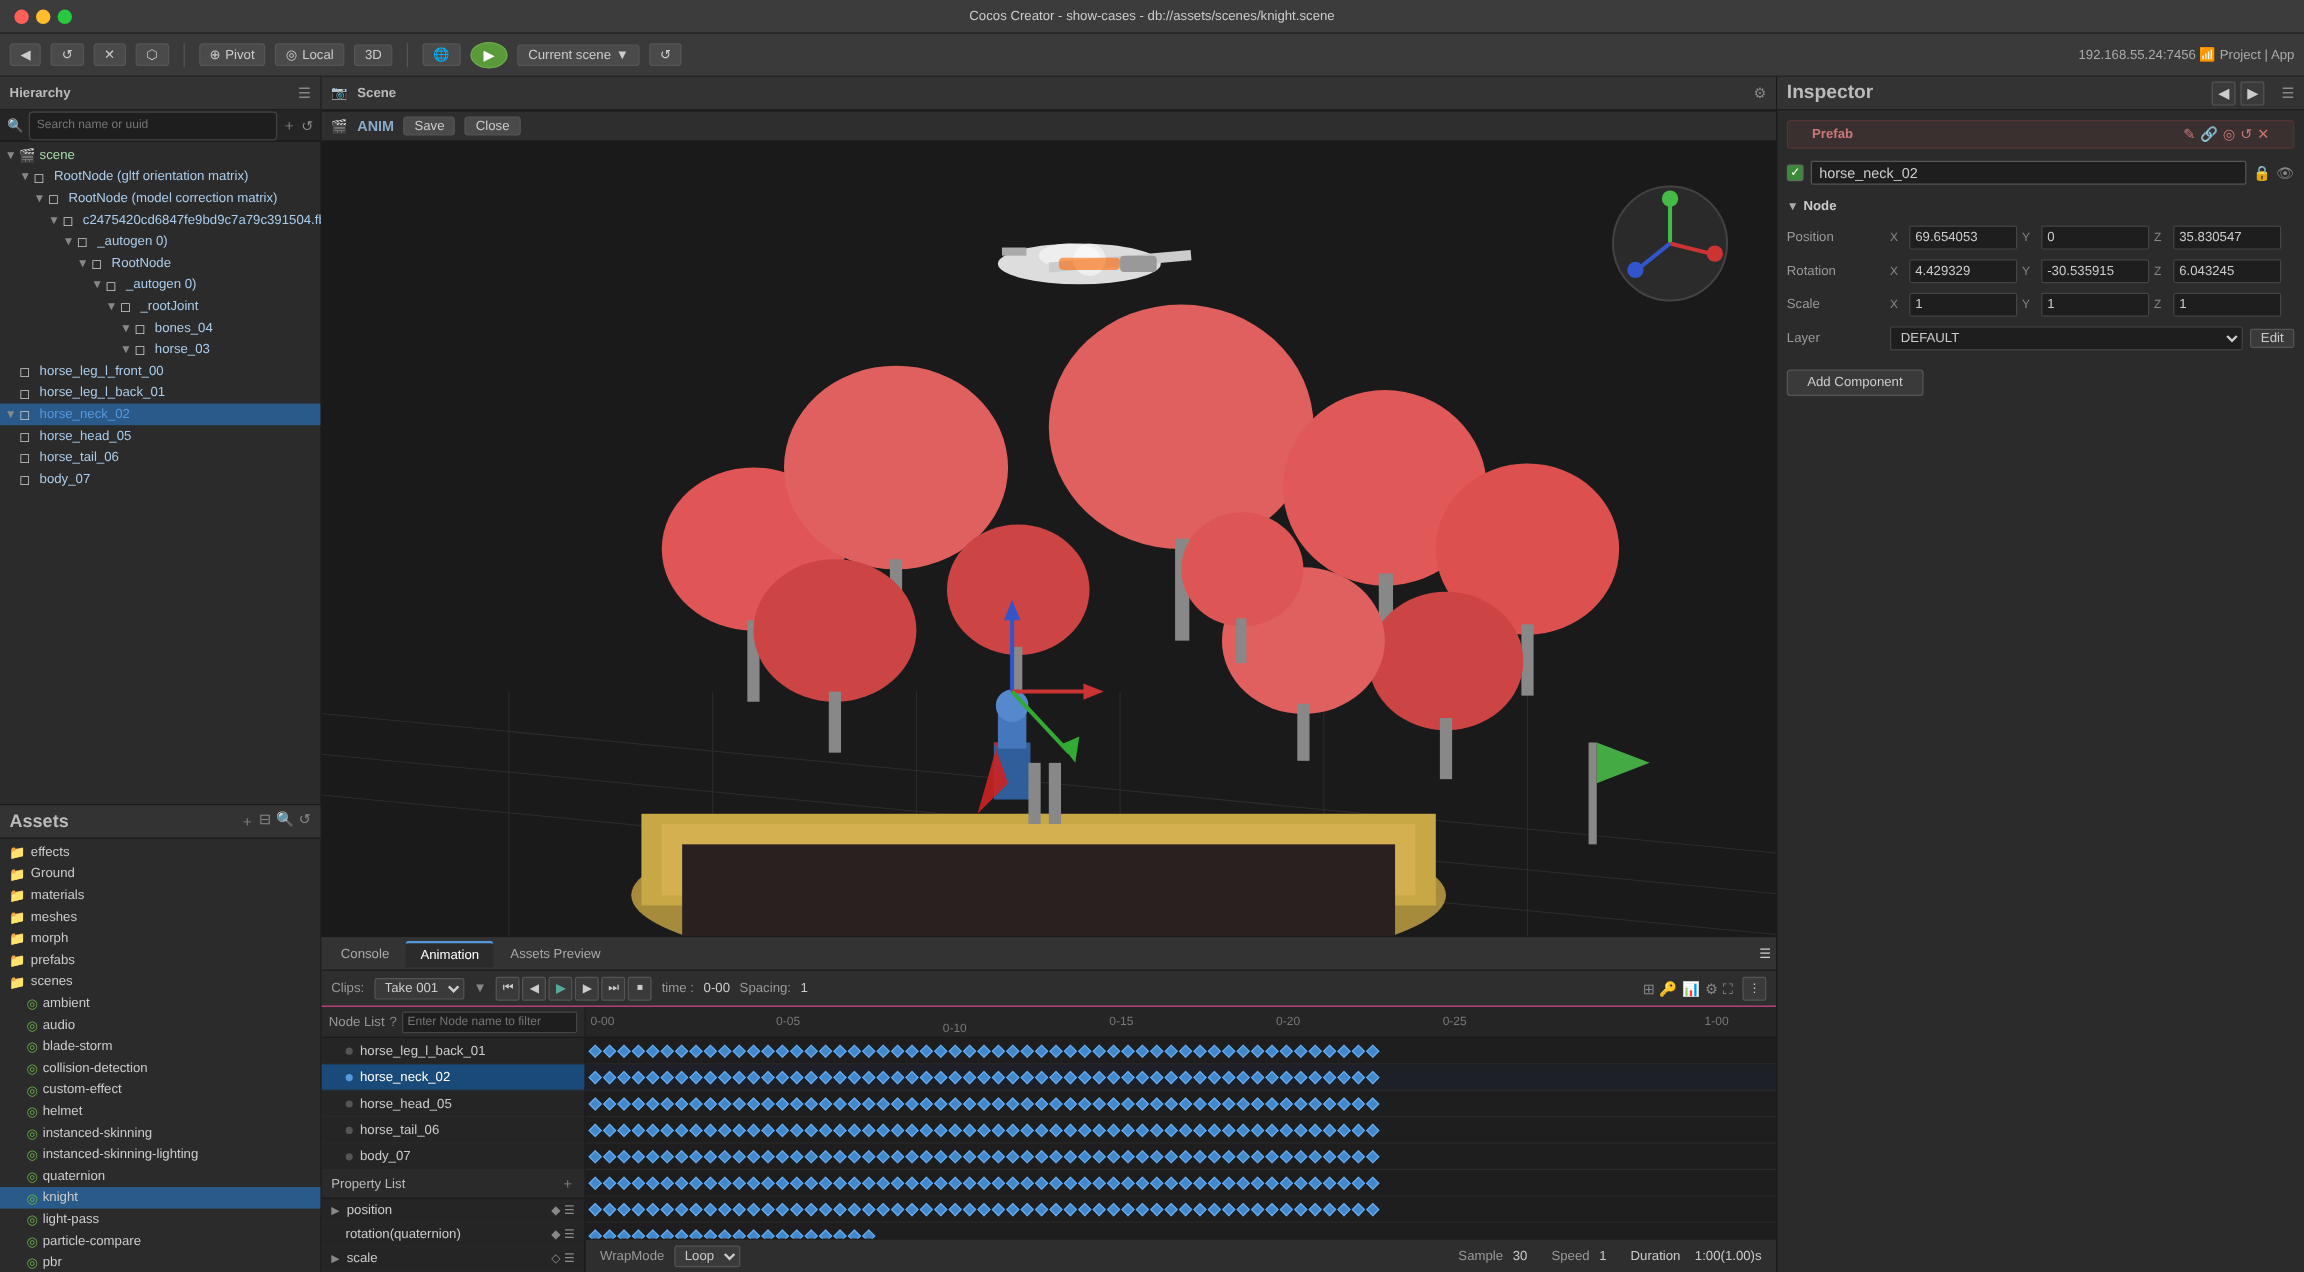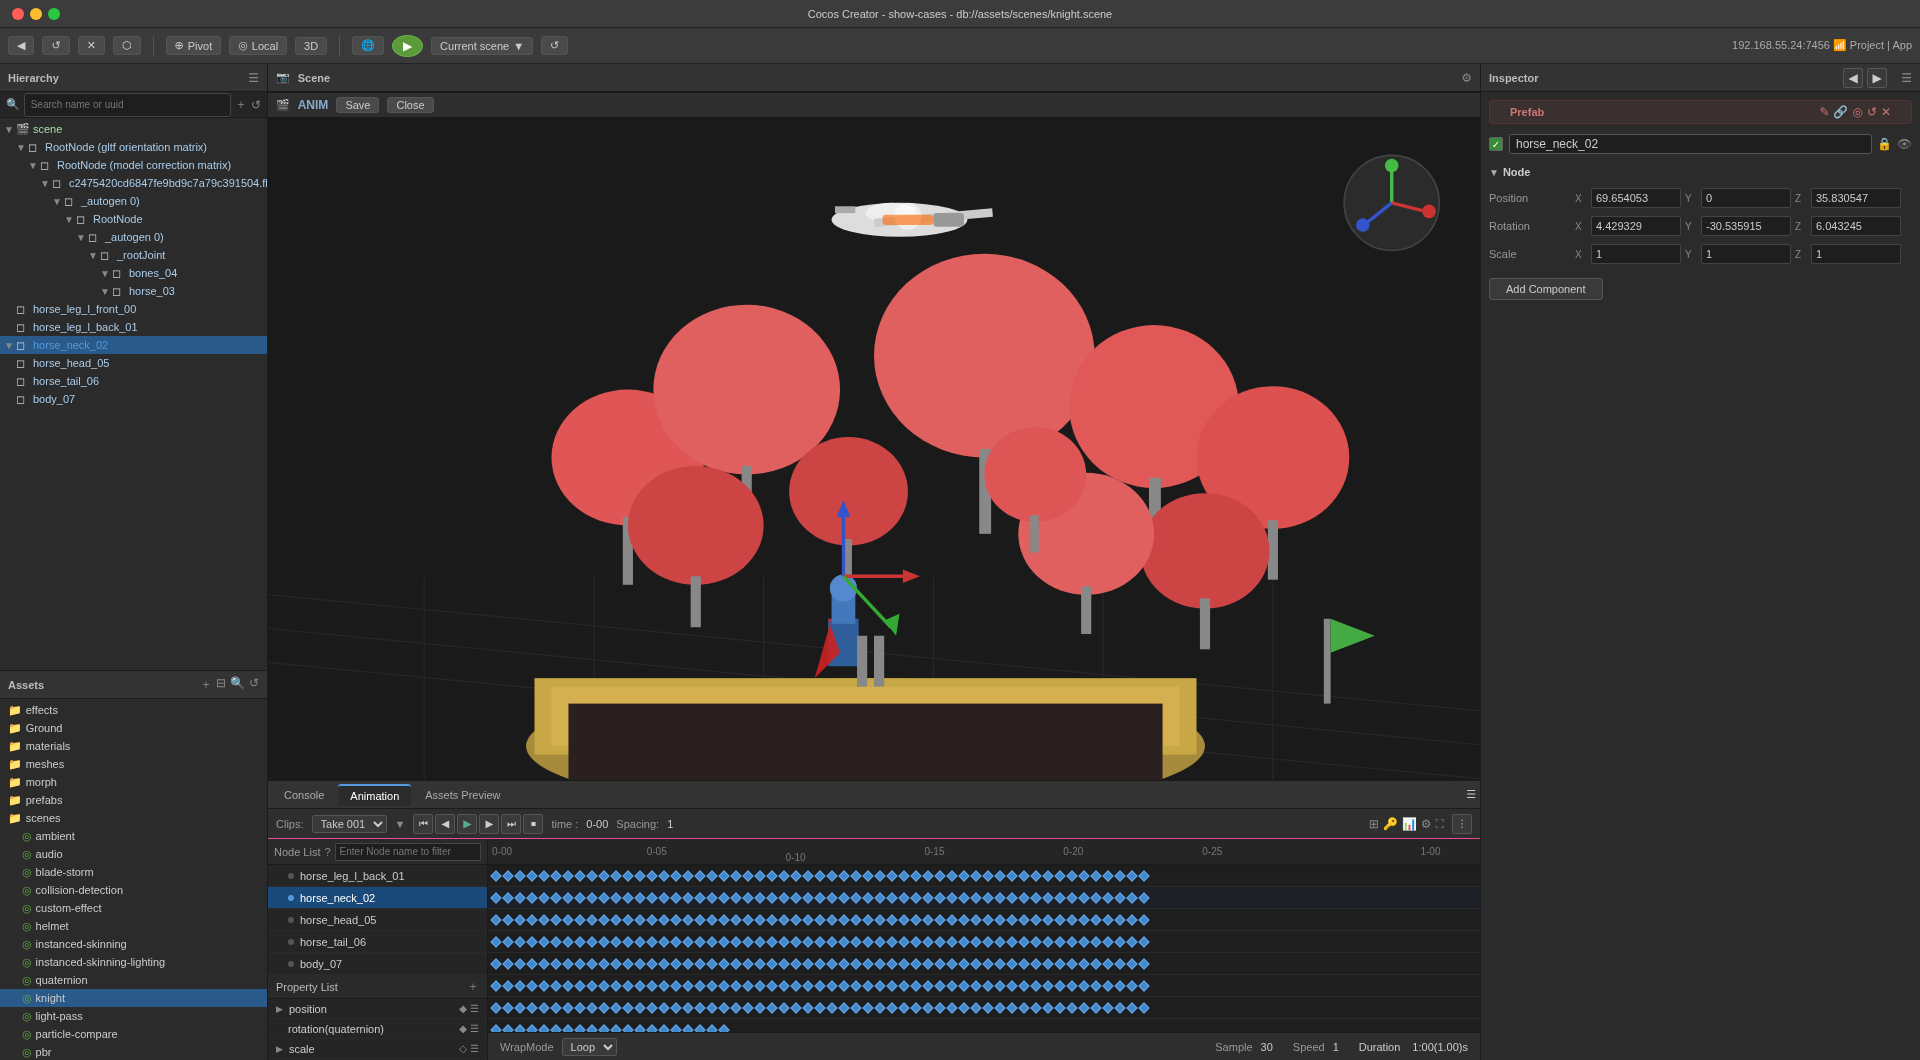--- a/index.html
+++ b/index.html
@@ -1509,7 +1509,7 @@
 
   <div id="inspector">
     <div id="inspector-header">
-      <span style="font-weight:600;font-size:11px;color:#bbb;">Inspector</span>
+      <span style="font-weight:600;font-size:16px;color:#bbb;">Inspector</span>
       <div class="inspector-nav">
         <div class="insp-nav-btn">◀</div>
         <div class="insp-nav-btn">▶</div>

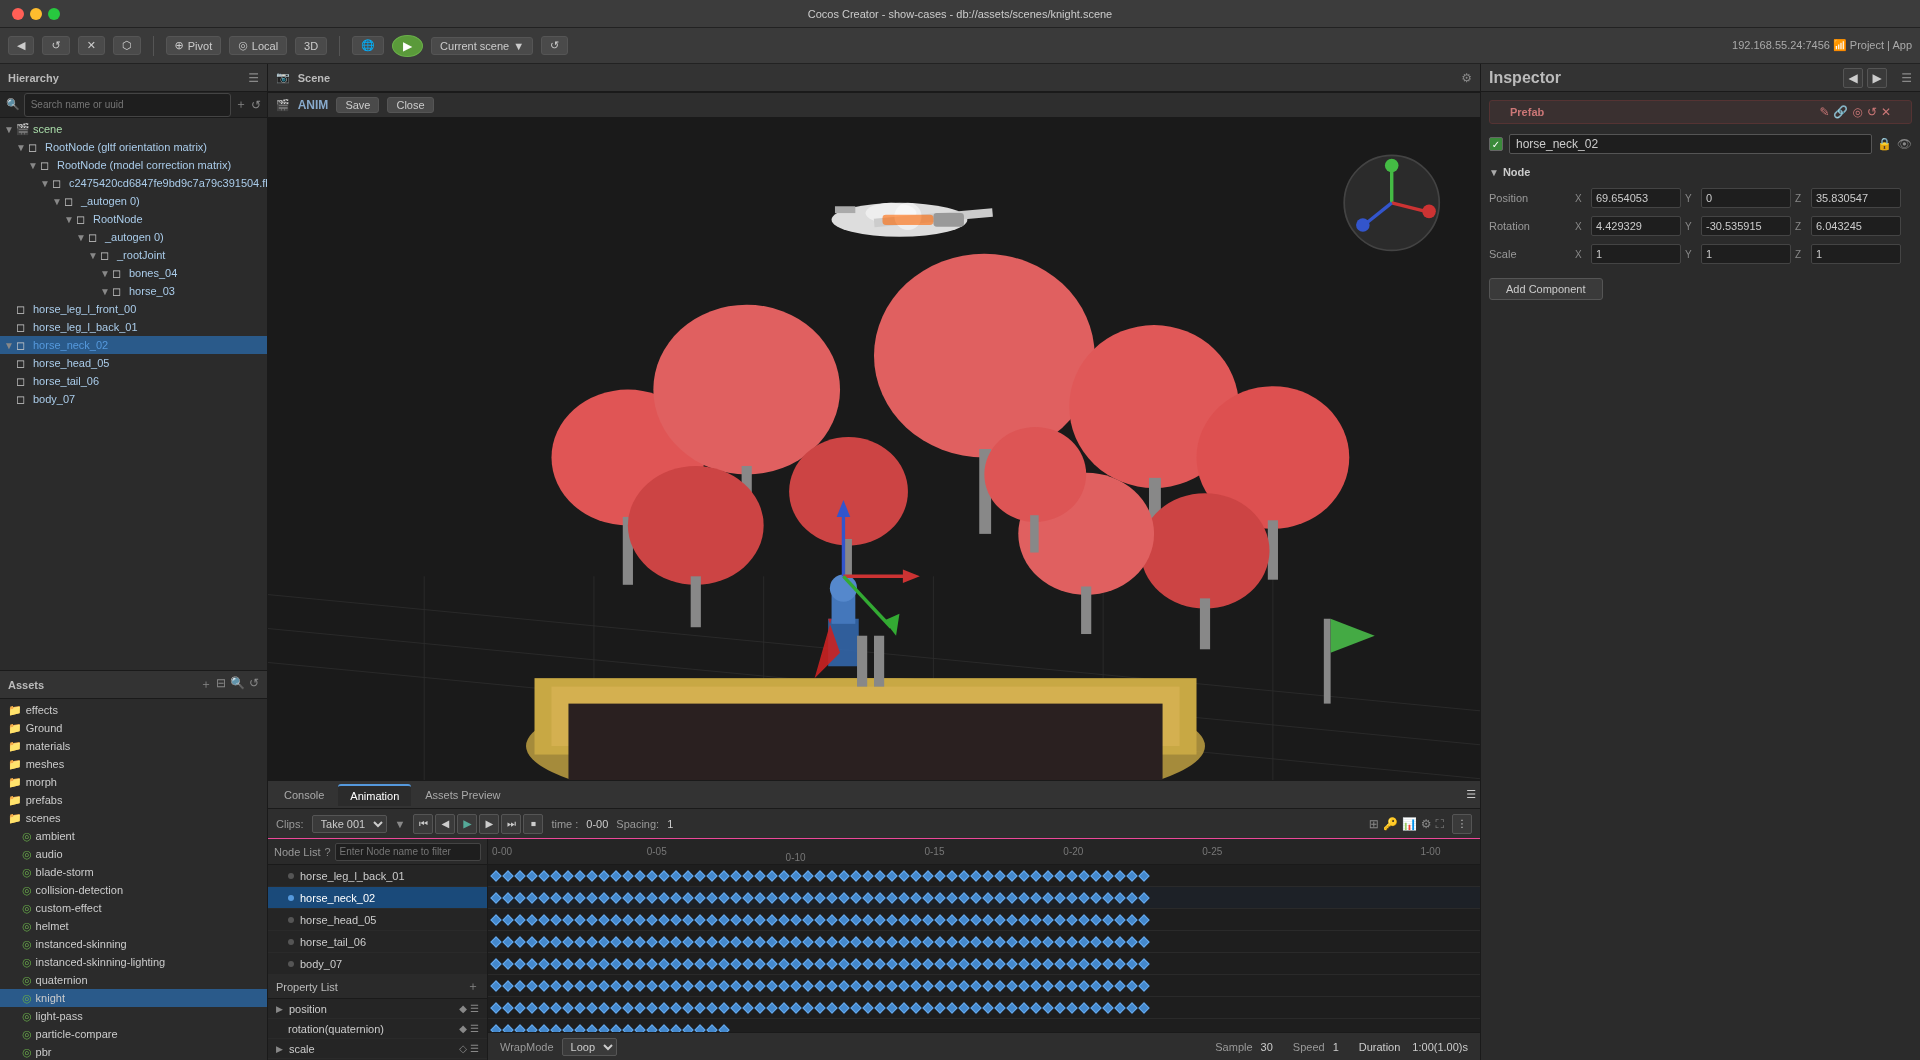--- a/index.html
+++ b/index.html
@@ -1604,6 +1604,13 @@
       </div>
 
       
+      <div class="layer-row">
+        <span class="prop-field-label">Layer</span>
+        <select class="layer-select">
+          <option>DEFAULT</option>
+        </select>
+        <button class="edit-btn">Edit</button>
+      </div>
 
       
       <div class="add-component-btn">Add Component</div>

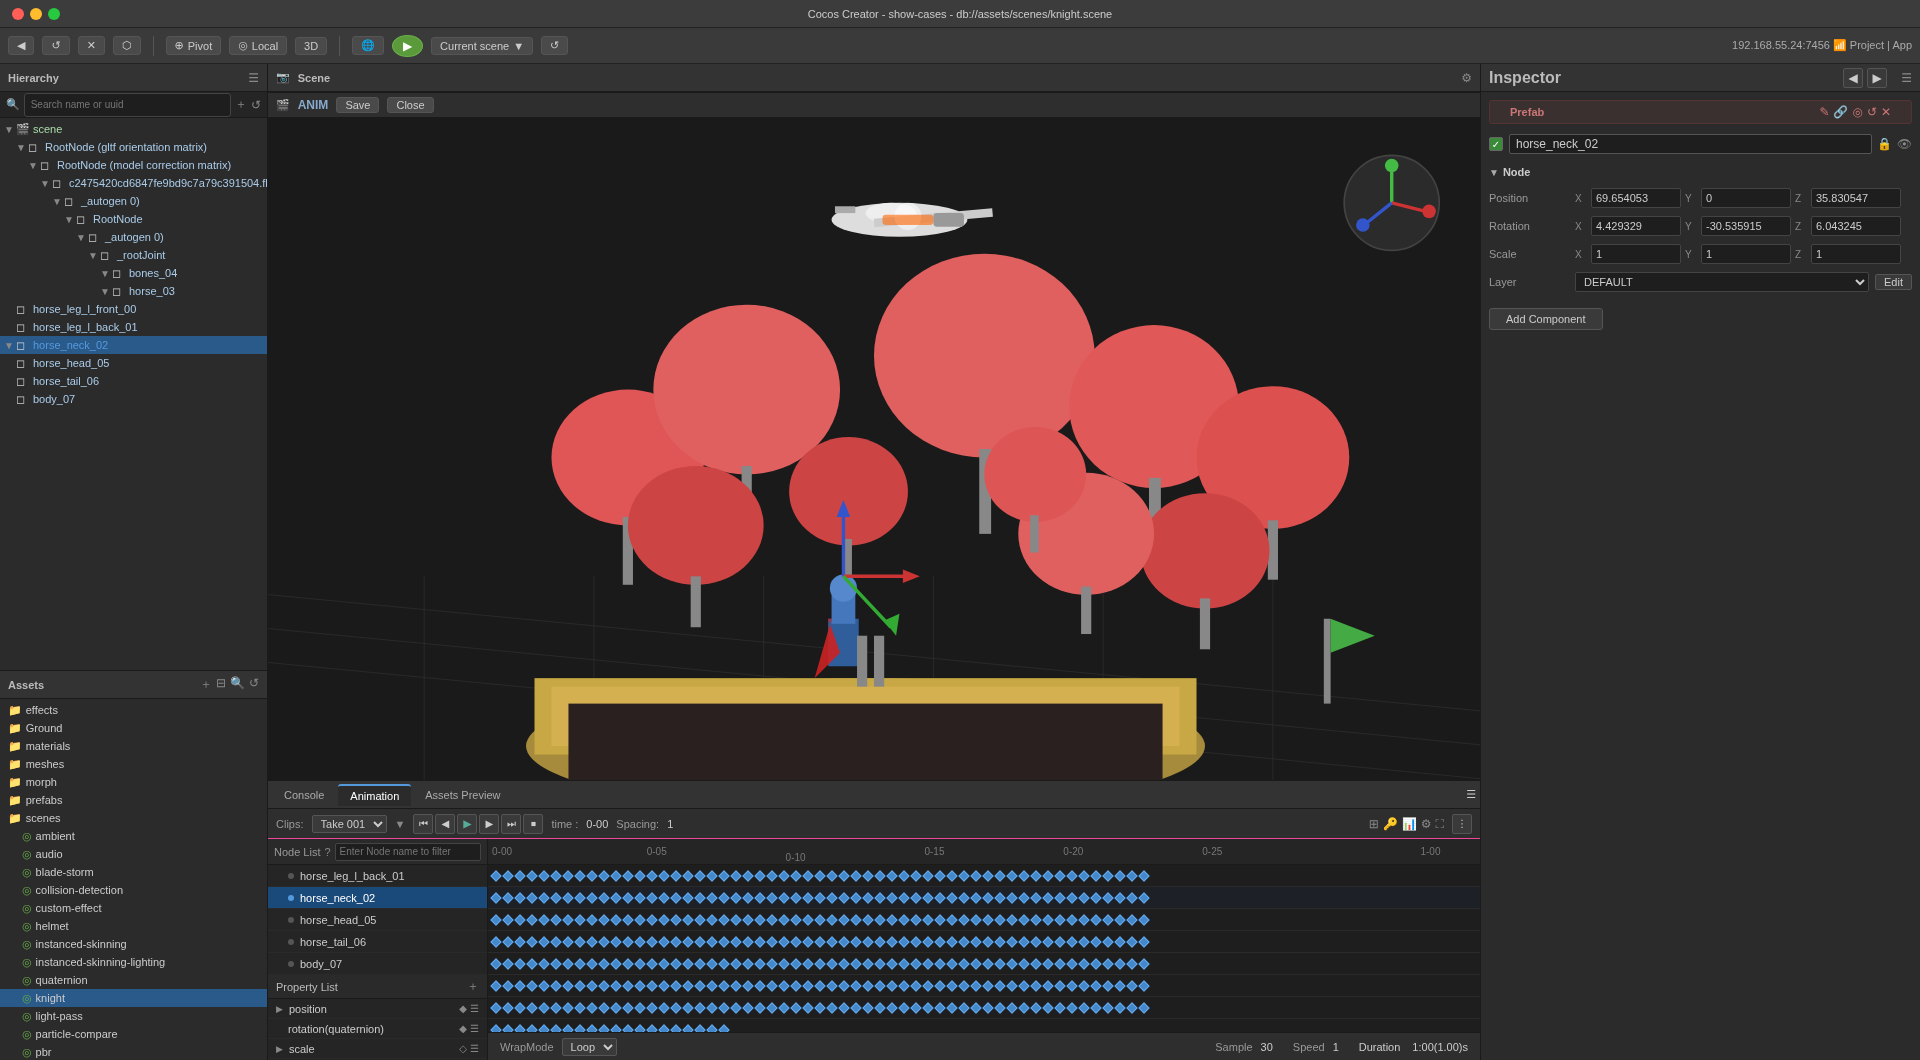--- a/index.html
+++ b/index.html
@@ -721,7 +721,7 @@
 
       <div class="assets-section">
         <div class="panel-header">
-          <span style="font-weight:600;font-size:11px;color:#bbb;">Assets</span>
+          <span style="font-weight:600;font-size:15px;color:#bbb;">Assets</span>
           <div class="panel-icons">
             <span class="panel-icon">＋</span>
             <span class="panel-icon">⊟</span>

